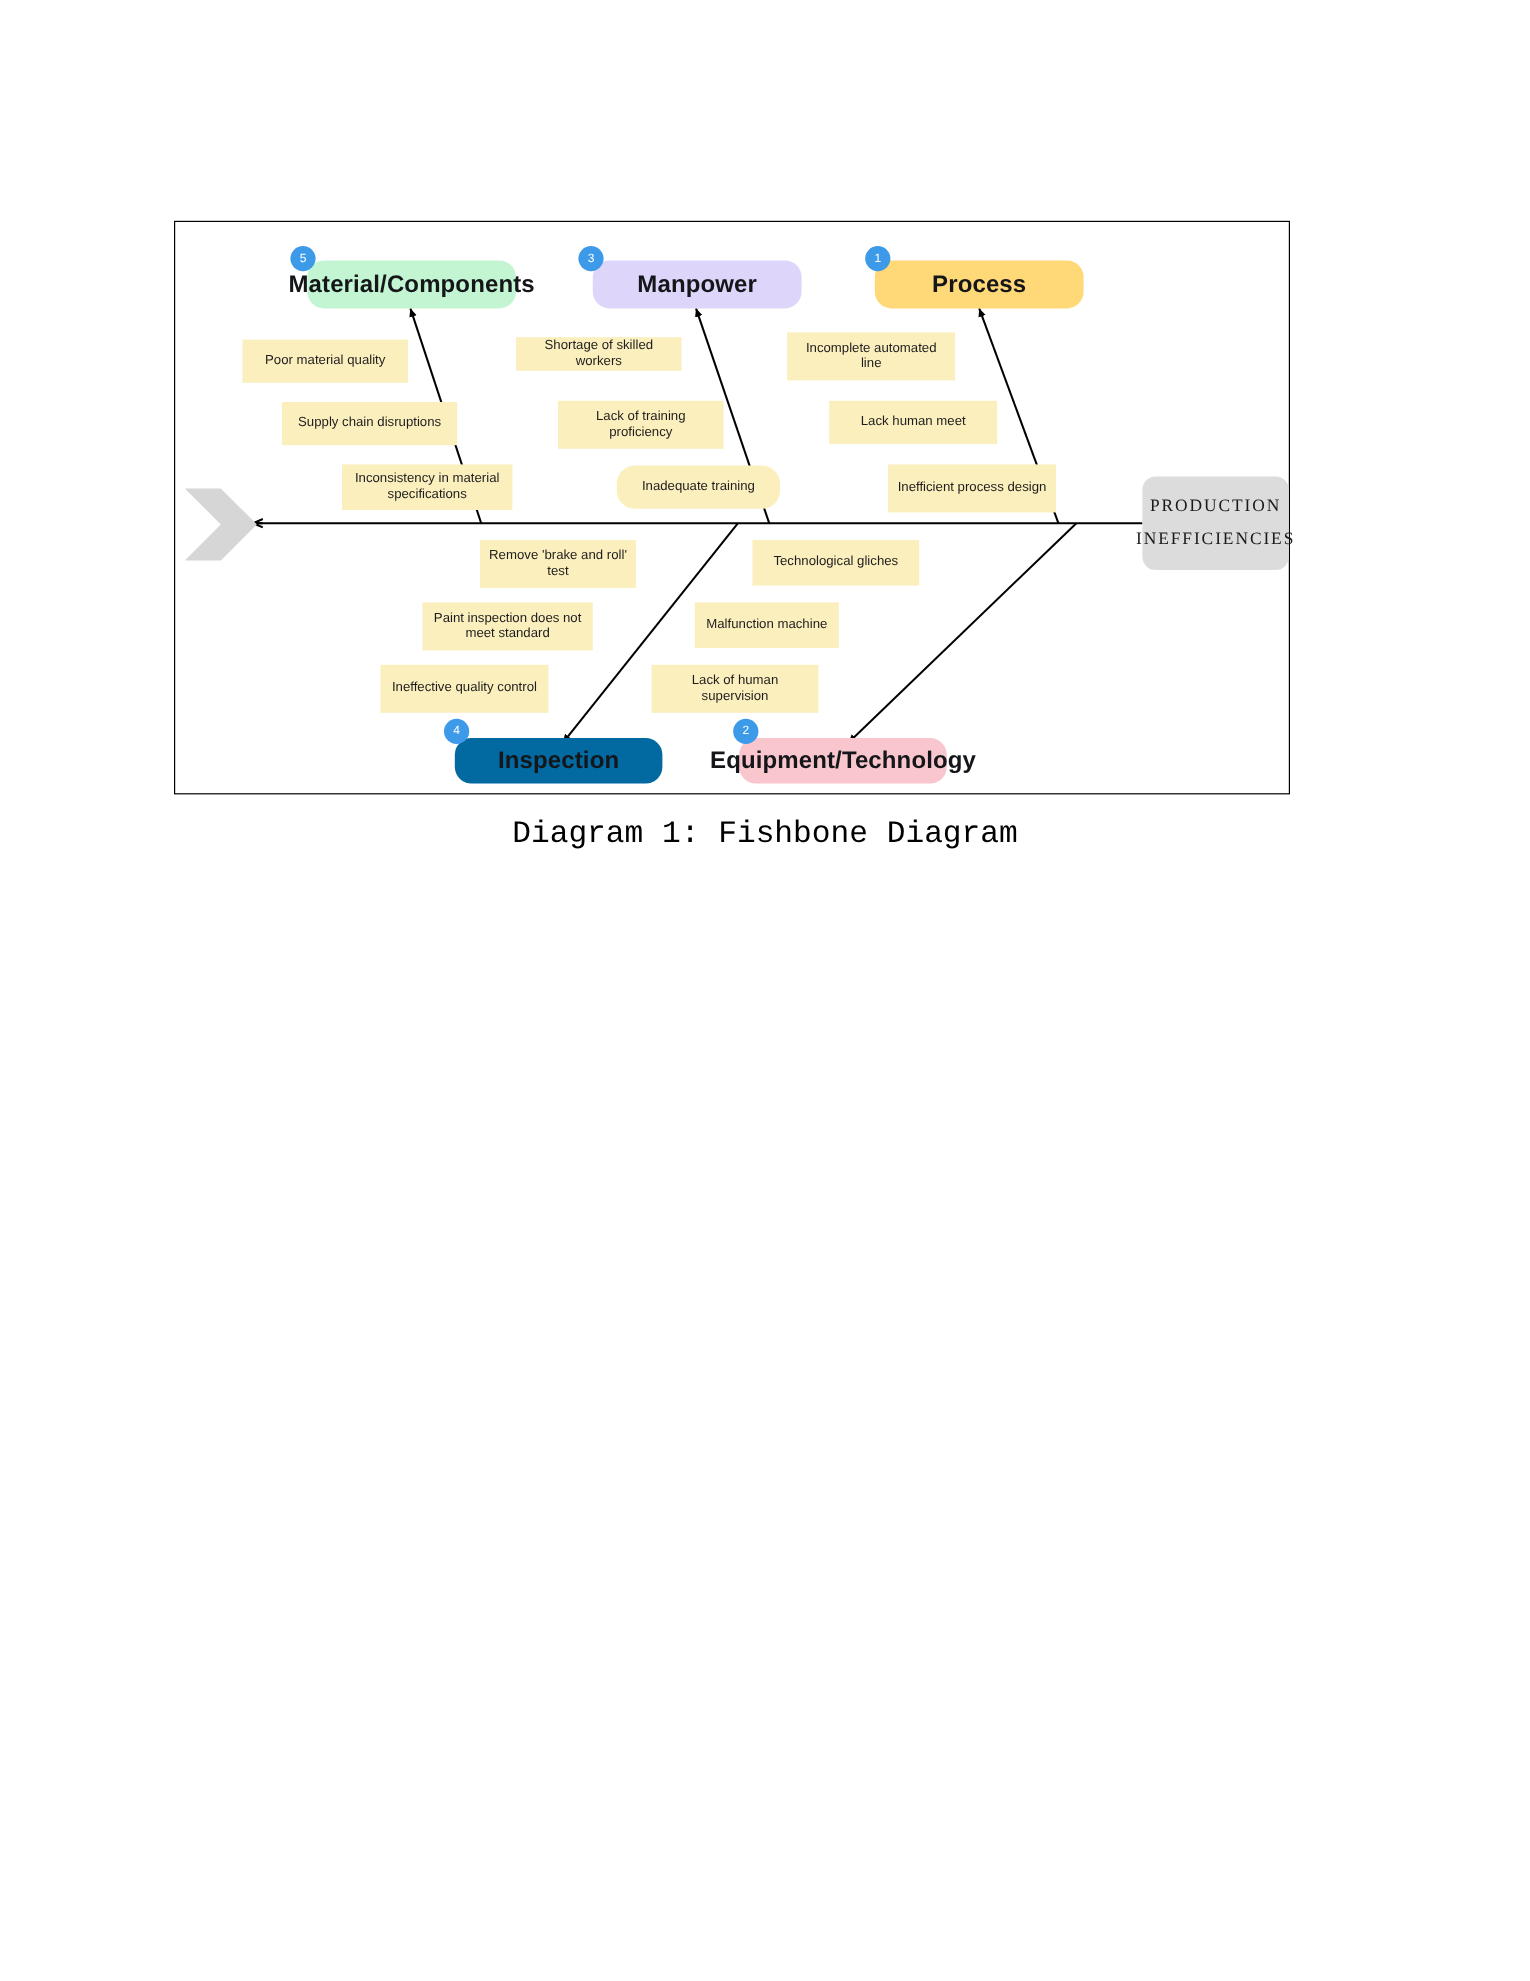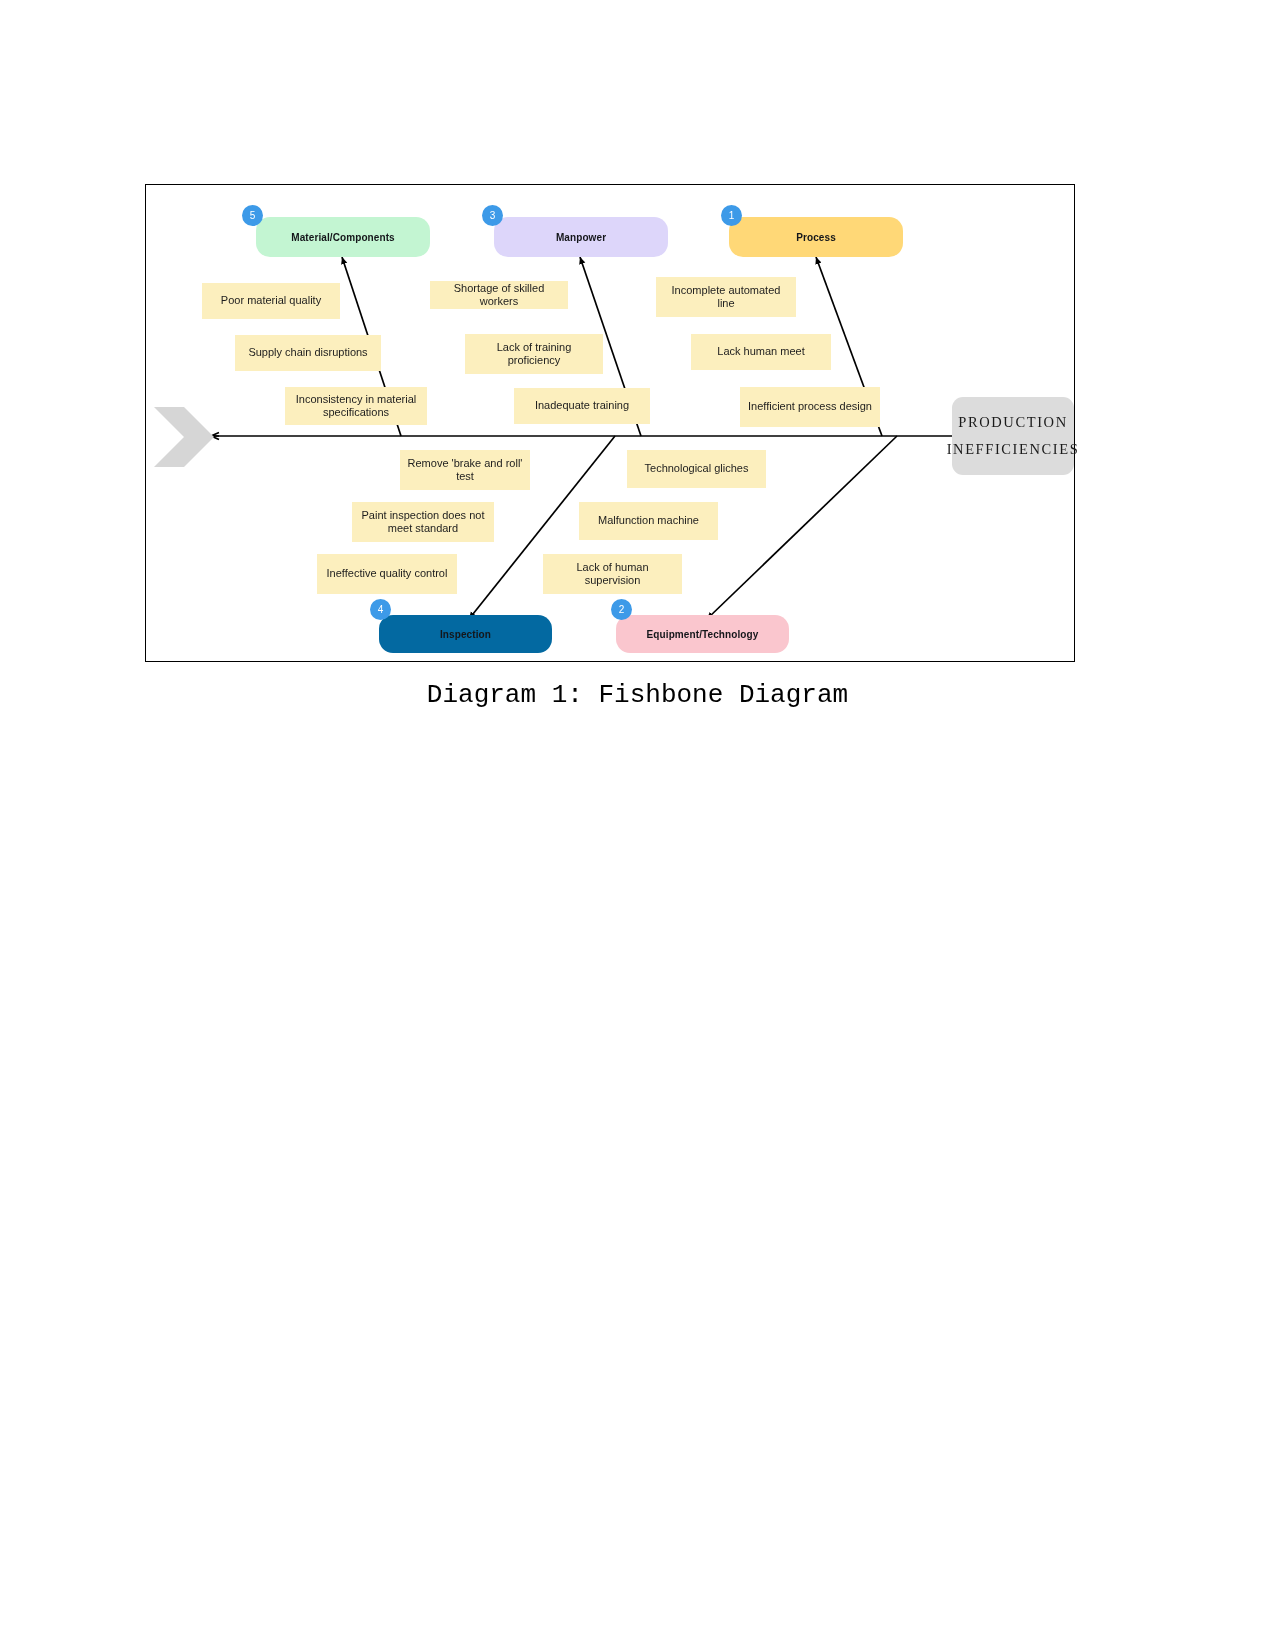--- a/index.html
+++ b/index.html
@@ -71,7 +71,7 @@
     align-items: center;
     justify-content: center;
     font-weight: bold;
-    font-size: 10px;
+    font-size: 20px;
     color: #14161a;
     letter-spacing: 0.1px;
     box-sizing: border-box;

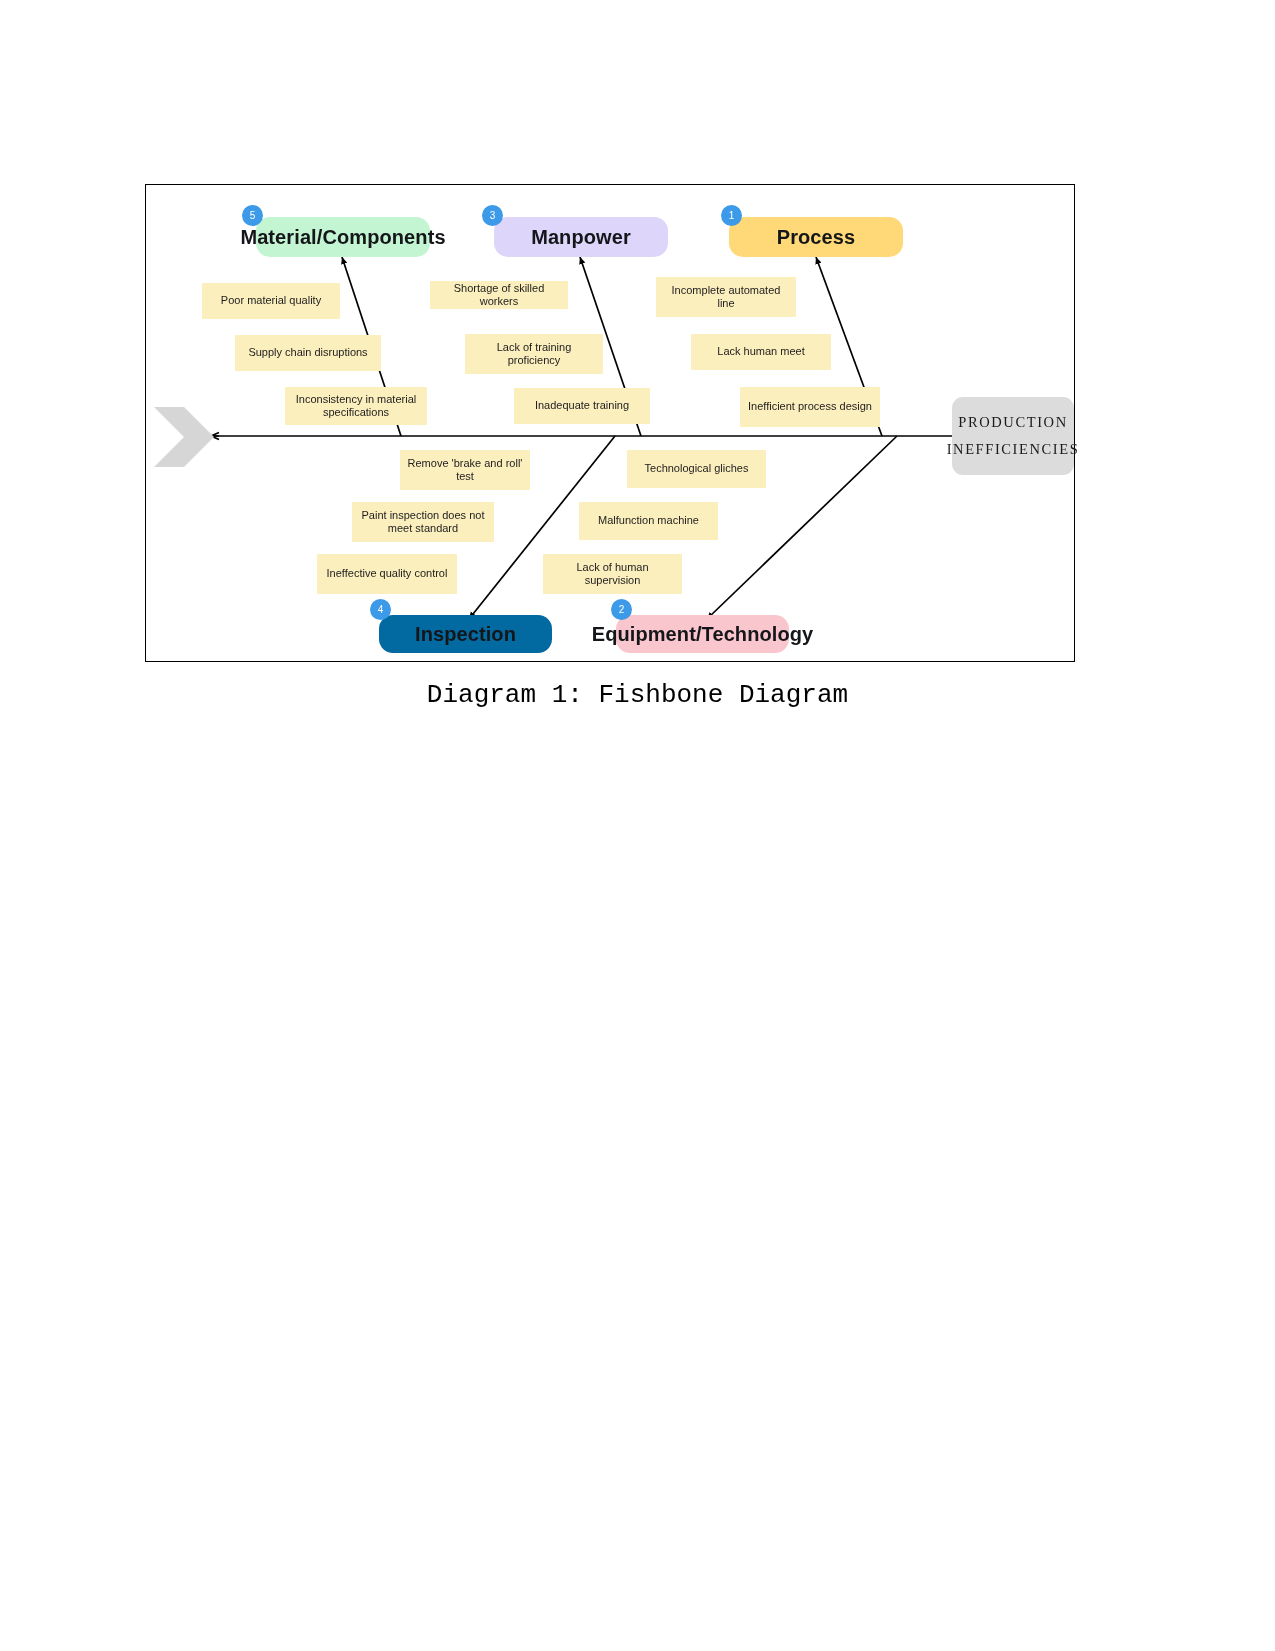--- a/index.html
+++ b/index.html
@@ -182,7 +182,7 @@
       <div class="cause-box" style="left:319px; top:149px; width:138px; height:40px;">
         <span>Lack of training proficiency</span>
       </div>
-      <div class="cause-box" style="left:368px; top:203px; width:136px; height:36px;">
+      <div class="cause-box" style="left:368px; top:203px; width:136px; height:36px;border-radius:15px;">
         <span>Inadequate training</span>
       </div>
 

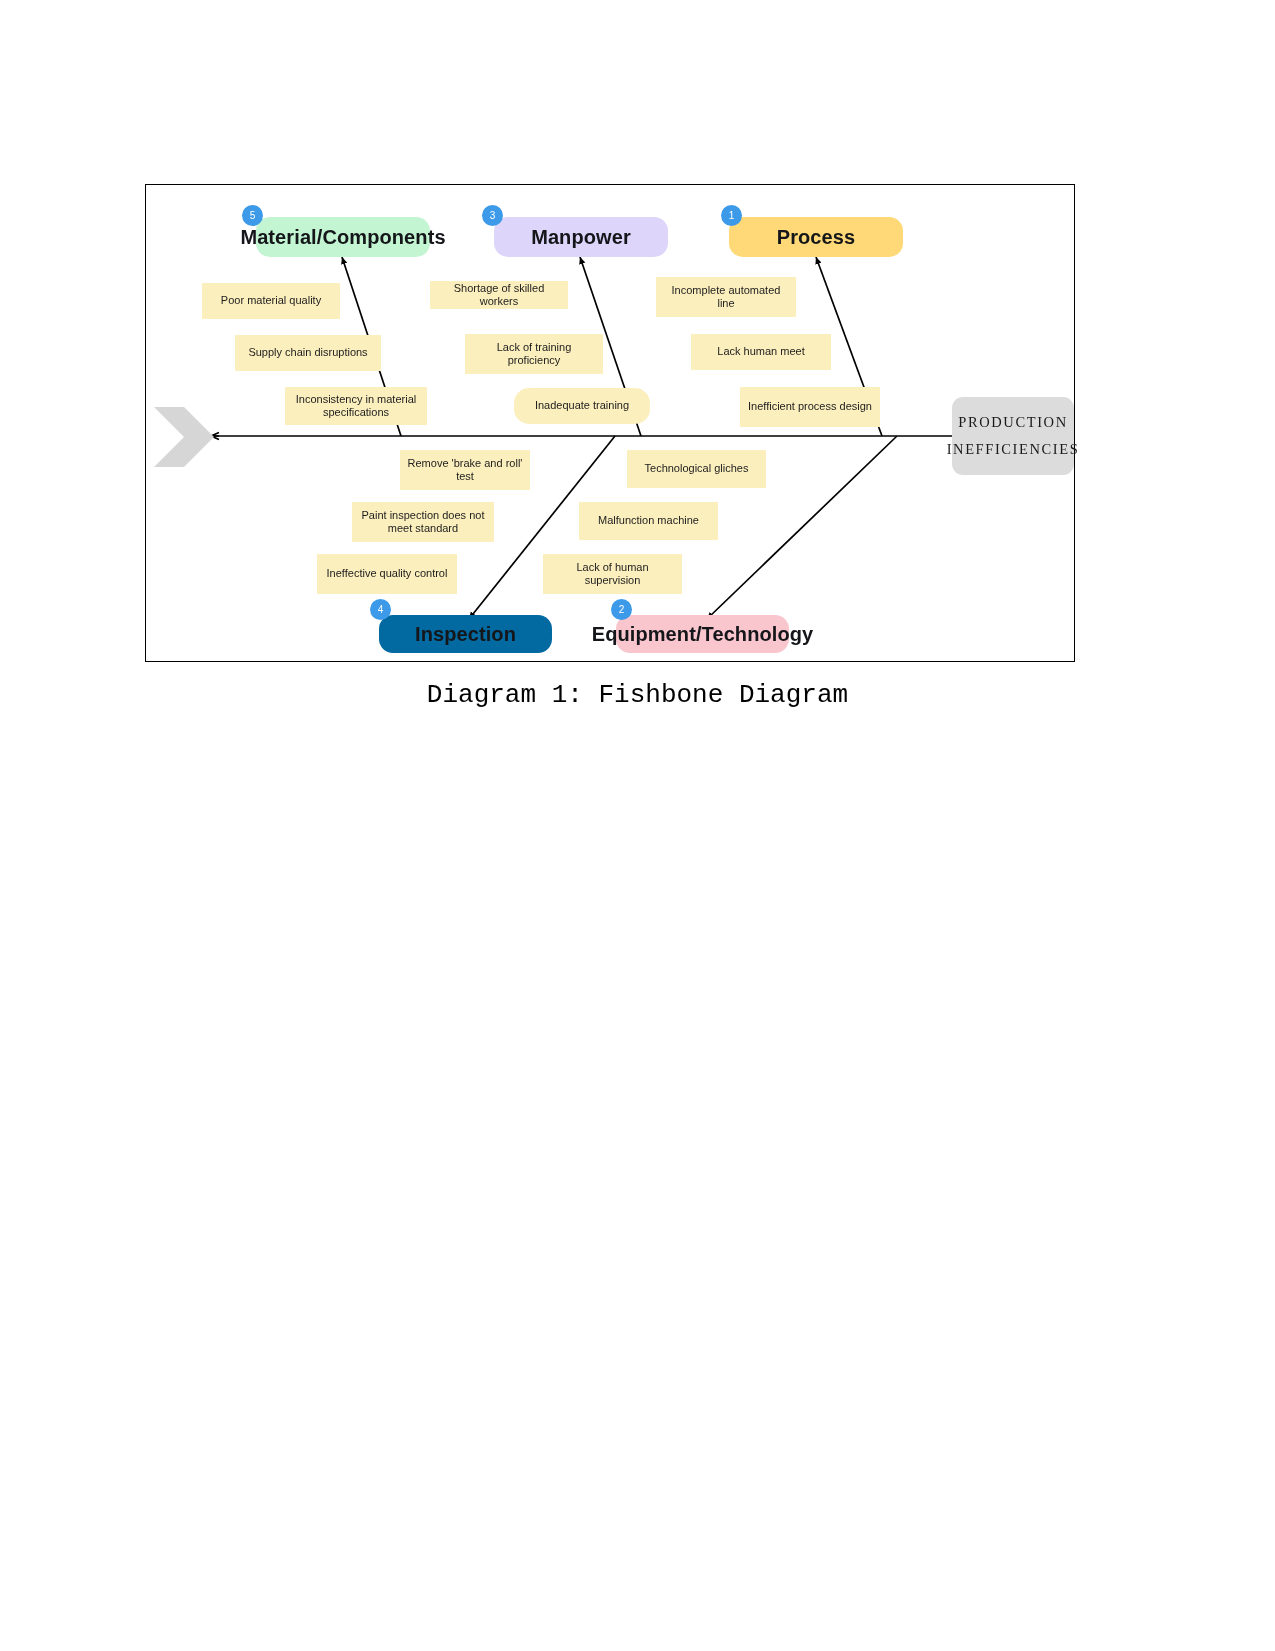--- a/index.html
+++ b/index.html
@@ -209,7 +209,7 @@
       <div class="cause-box" style="left:481px; top:265px; width:139px; height:38px;">
         <span>Technological gliches</span>
       </div>
-      <div class="cause-box" style="left:433px; top:317px; width:139px; height:38px;">
+      <div class="cause-box" style="left:433px; top:317px; width:120px; height:38px;">
         <span>Malfunction machine</span>
       </div>
       <div class="cause-box" style="left:397px; top:369px; width:139px; height:40px;">

